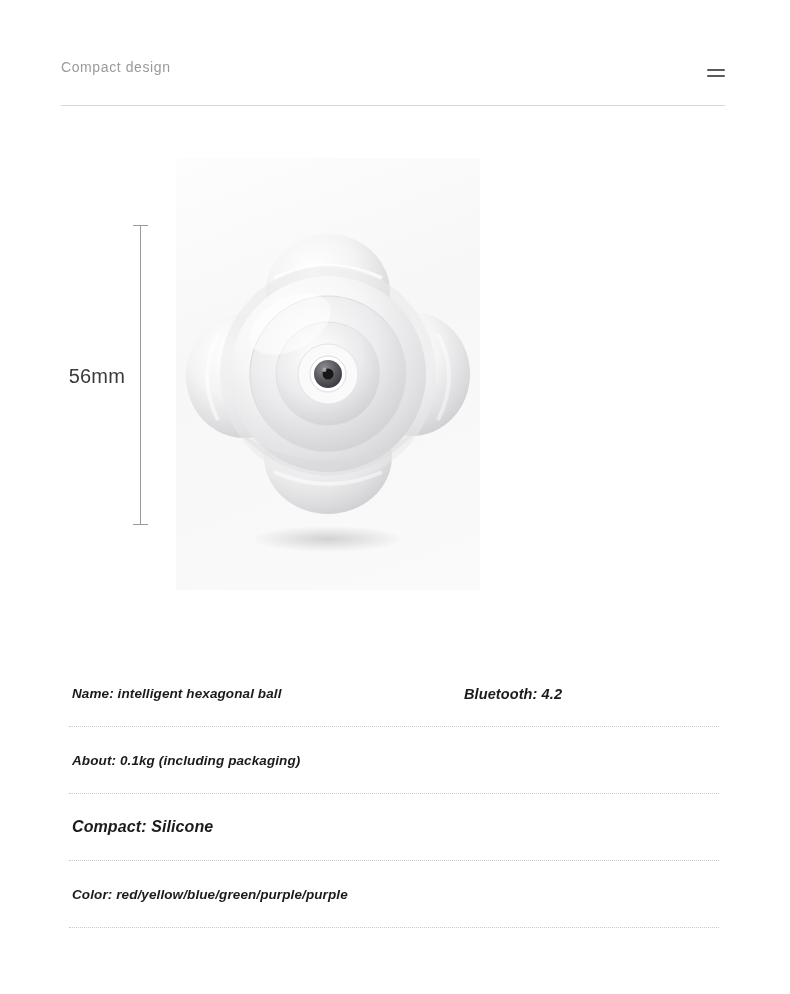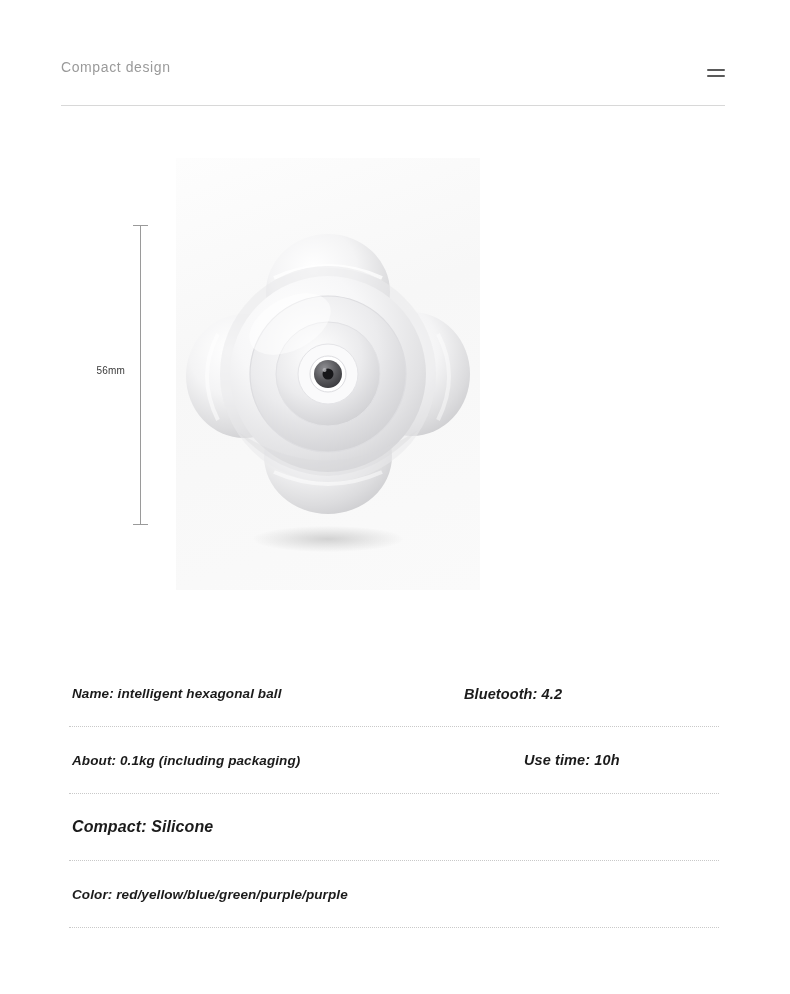--- a/index.html
+++ b/index.html
@@ -133,7 +133,7 @@
     top: 140px;
     width: 110px;
     text-align: right;
-    font-size: 10px;
+    font-size: 20px;
     color: #3a3a3a;
     letter-spacing: 0.2px;
   }

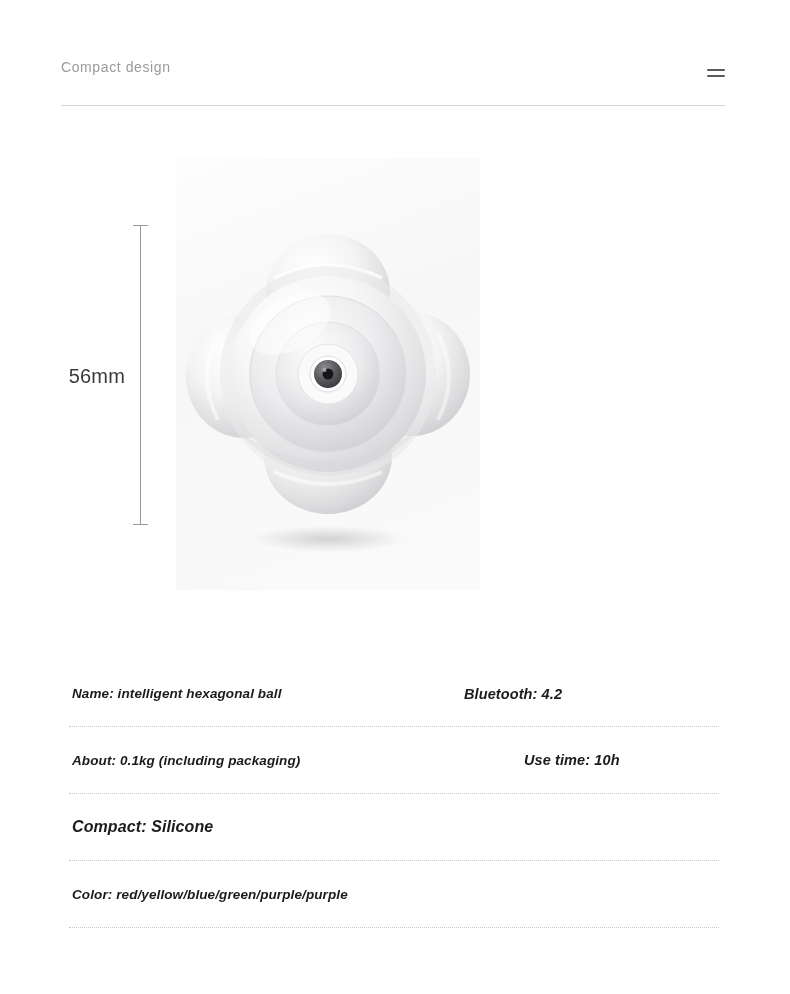--- a/index.html
+++ b/index.html
@@ -267,7 +267,6 @@
   </div>
   <div class="spec-row r2">
     <div class="spec-cell left">About: 0.1kg (including packaging)</div>
-    <div class="spec-cell right r2">Use time: 10h</div>
   </div>
   <div class="spec-row tall r3">
     <div class="spec-cell left">Compact: Silicone</div>

